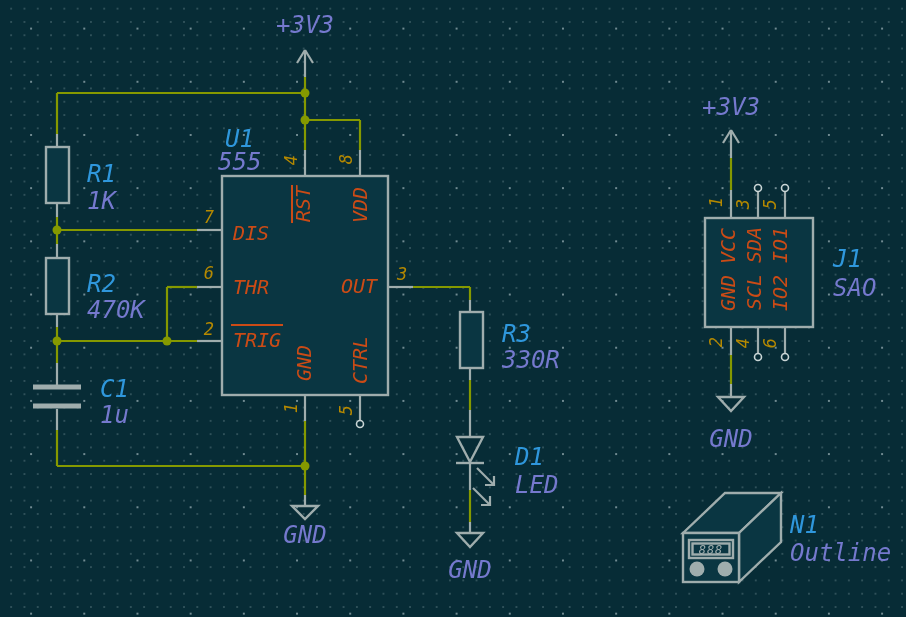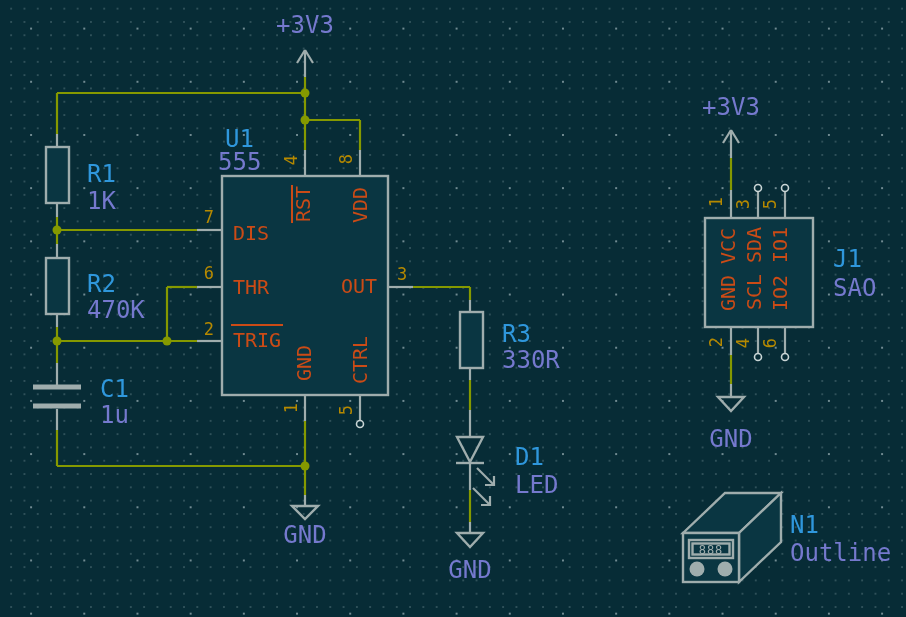--- a/index.html
+++ b/index.html
@@ -11,6 +11,7 @@
       radial-gradient(circle, rgba(150,175,180,0.28) 0.9px, transparent 1.1px);
     background-size:53.2px 53.2px, 13.3px 13.3px;
     background-position:4.5px 2px, 4.5px 2px;
+    font-style:italic;
   }
   svg{position:absolute;left:0;top:0;}
   text{font-family:"DejaVu Sans Mono", monospace;}

